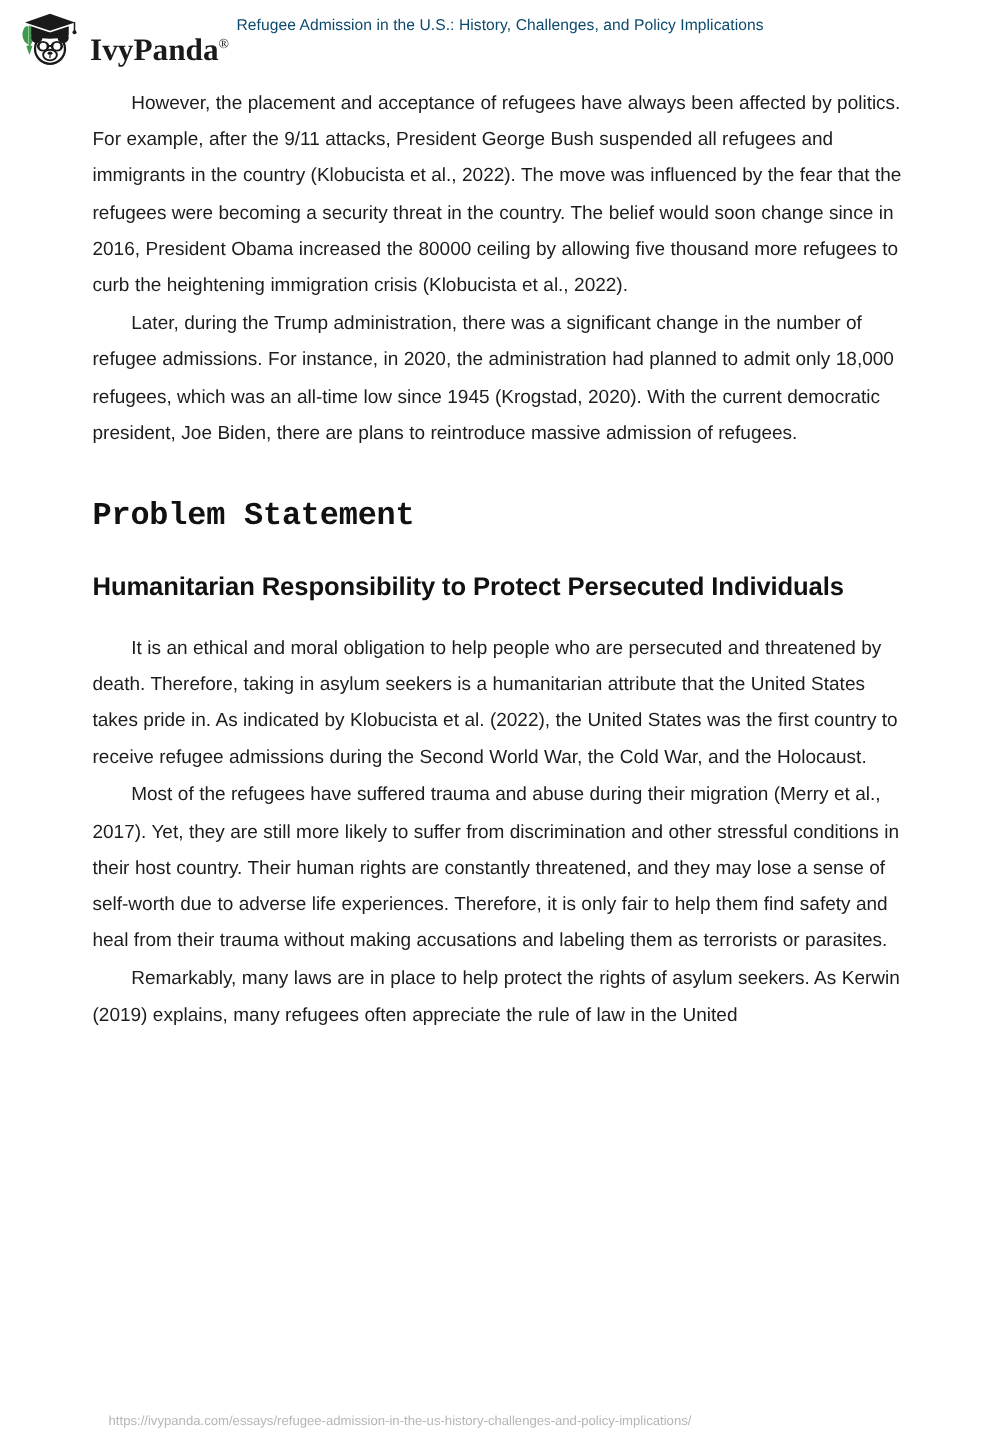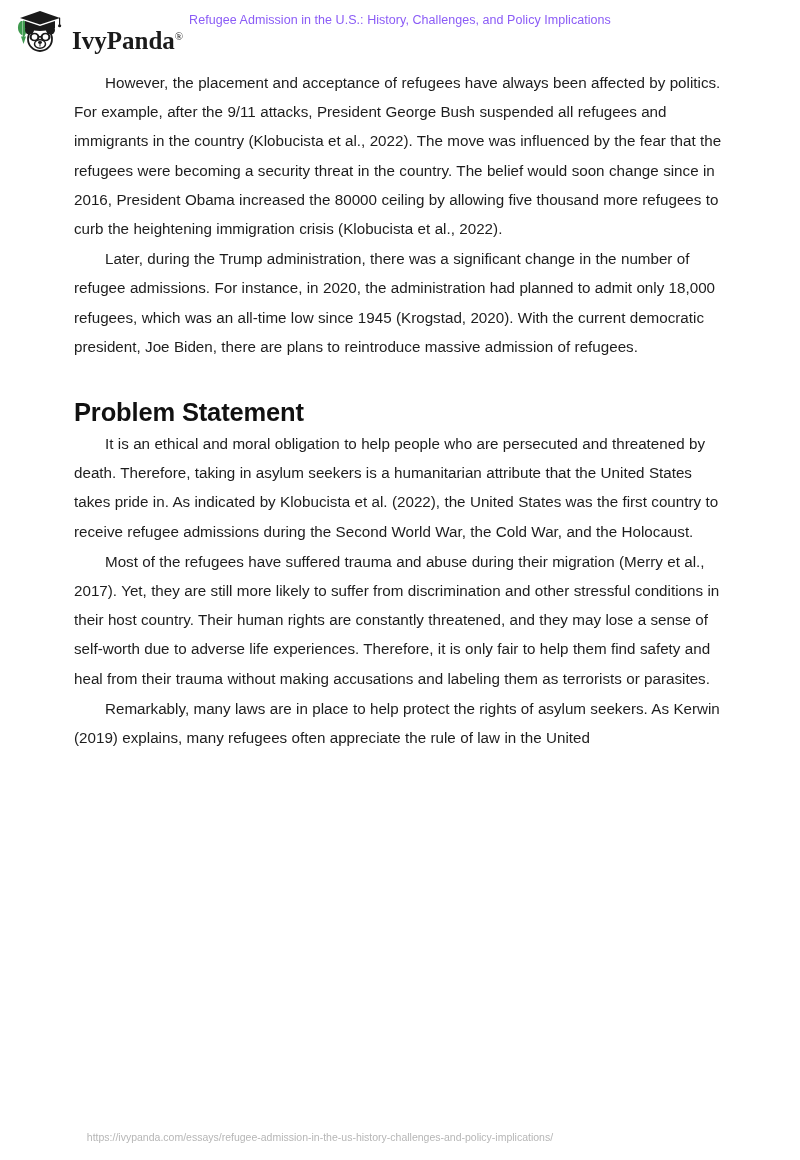--- a/index.html
+++ b/index.html
@@ -60,7 +60,7 @@
     top: 13px;
     text-align: center;
     font-size: 12.5px;
-    color: #8b5cf6;
+    color: #0c4a6e;
     font-family: "Liberation Sans", sans-serif;
     letter-spacing: 0.05px;
     white-space: nowrap;

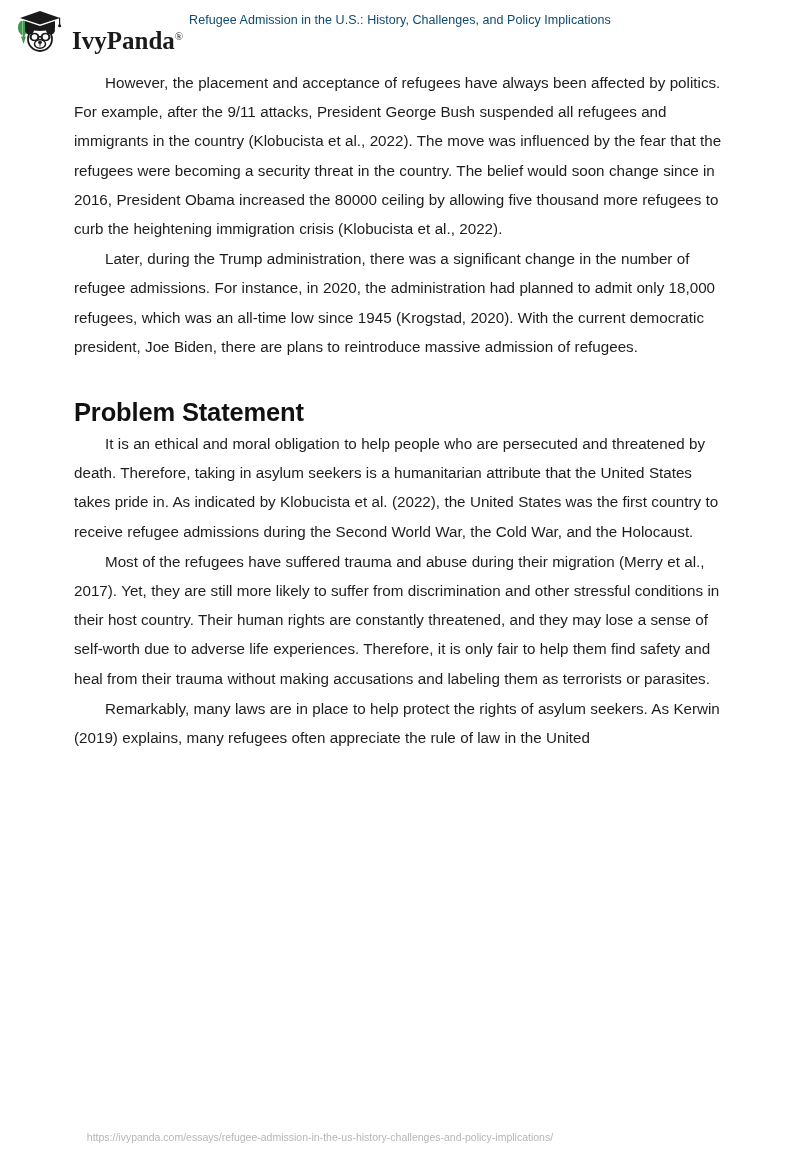--- a/index.html
+++ b/index.html
@@ -95,6 +95,7 @@
     margin: 35px 0 0 0;
     color: #111111;
     letter-spacing: -0.15px;
+    font-family: Liberation Mono, monospace;
   }
   h3.h-sub {
     font-size: 20.5px;

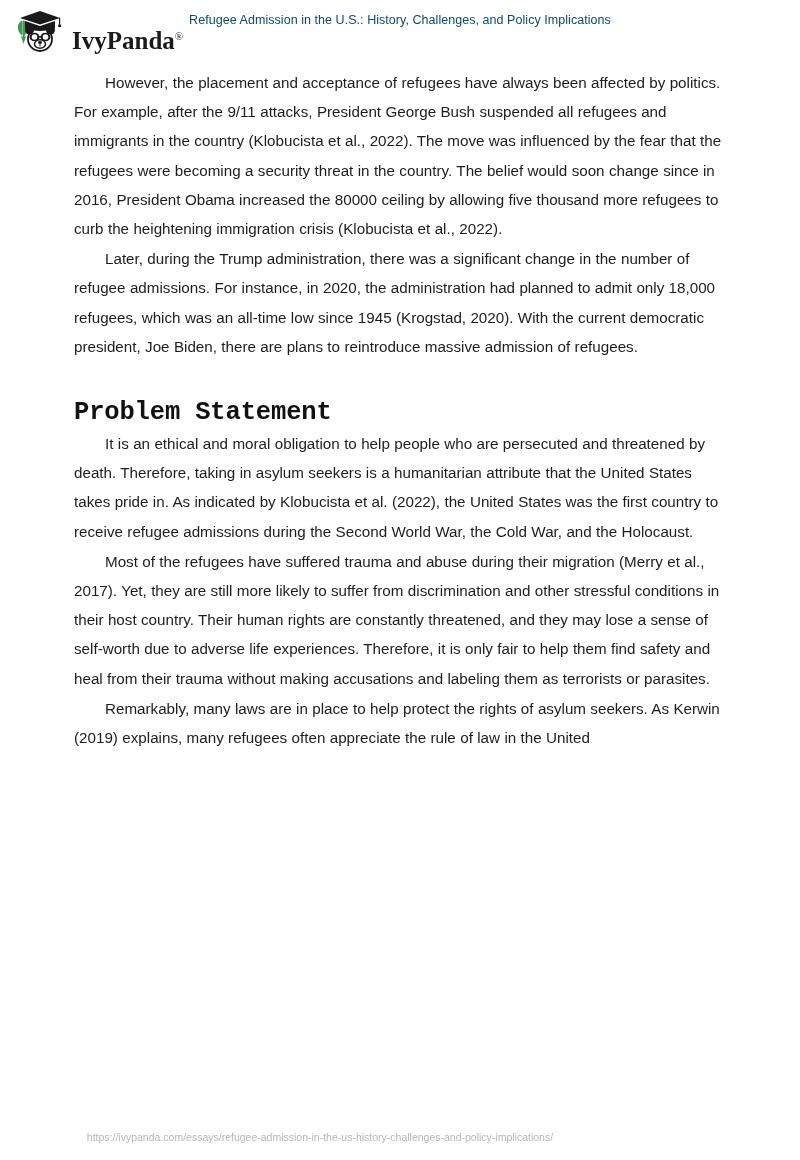--- a/index.html
+++ b/index.html
@@ -185,6 +185,7 @@
 
   <h2 class="h-main">Problem Statement</h2>
 
+  <h3 class="h-sub">Humanitarian Responsibility to Protect Persecuted Individuals</h3>
 
   <p class="para">It is an ethical and moral obligation to help people who are persecuted and threatened by death. Therefore, taking in asylum seekers is a humanitarian attribute that the United States takes pride in. As indicated by Klobucista et al. (2022), the United States was the first country to receive refugee admissions during the Second World War, the Cold War, and the Holocaust.</p>
 

